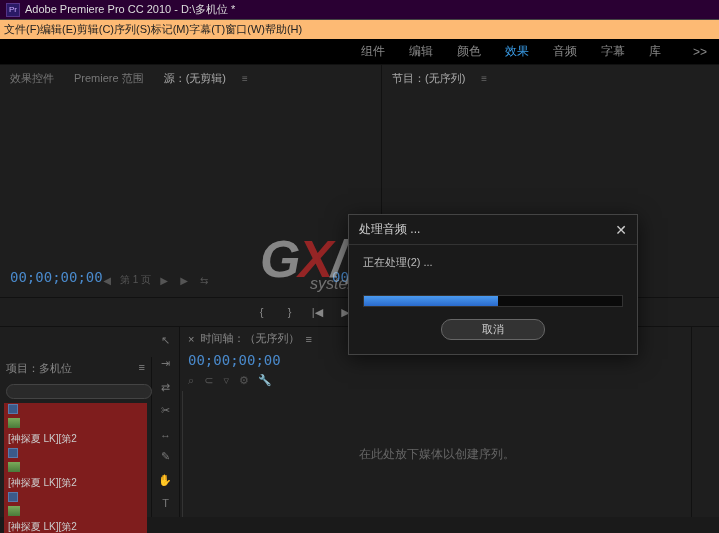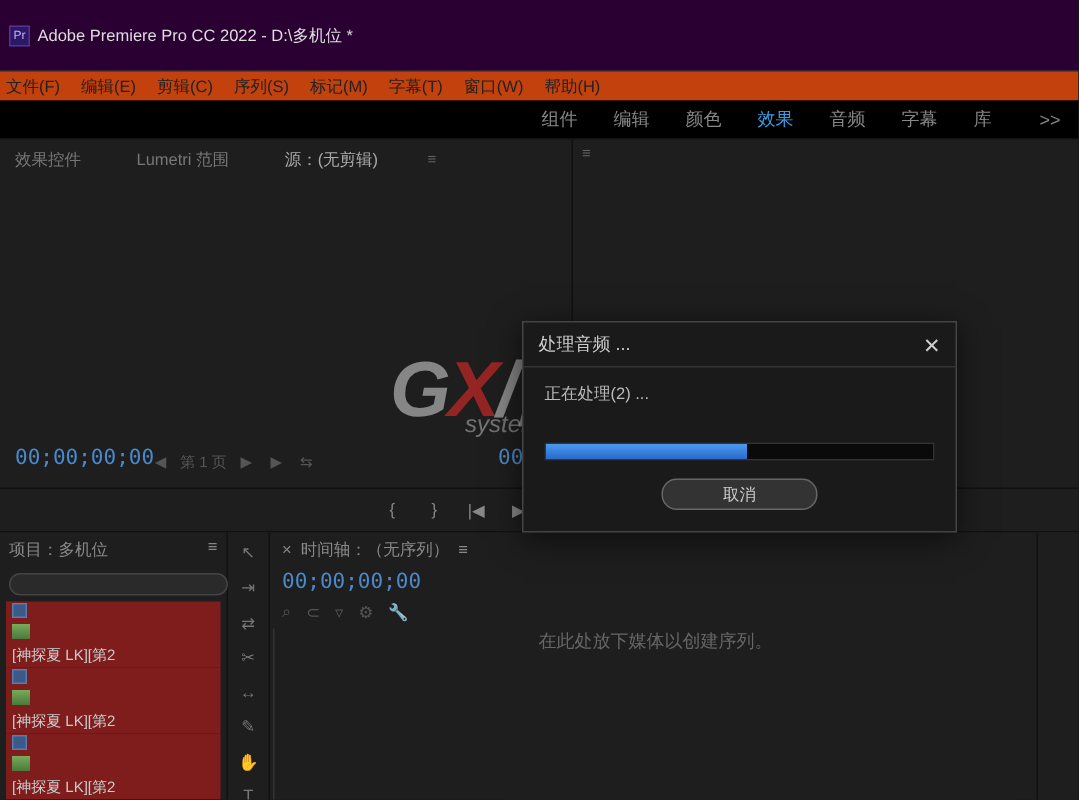--- a/index.html
+++ b/index.html
@@ -5,7 +5,7 @@
 * { margin: 0; padding: 0; box-sizing: border-box; font-family: "Microsoft YaHei", Arial, sans-serif; }
 body { width: 719px; height: 533px; background: #1a1a1a; color: #aaa; font-size: 11px; overflow: hidden; position: relative; }
 
-.titlebar { background: #2a0033; color: #ddd; padding: 16px 6px; display: flex; align-items: center; gap: 5px; font-size: 11px; border-bottom: 1px solid #444; }
+.titlebar { background: #2a0033; color: #ddd; padding: 2px 6px; display: flex; align-items: center; gap: 5px; font-size: 11px; border-bottom: 1px solid #444; }
 .titlebar .icon { width: 14px; height: 14px; background: #2a1a66; border: 1px solid #553388; display: flex; align-items: center; justify-content: center; font-size: 8px; color: #ccaaff; }
 
 .menubar { background: #c2410c; color: #222; padding: 2px 4px; display: flex; gap: 14px; font-size: 11px; }

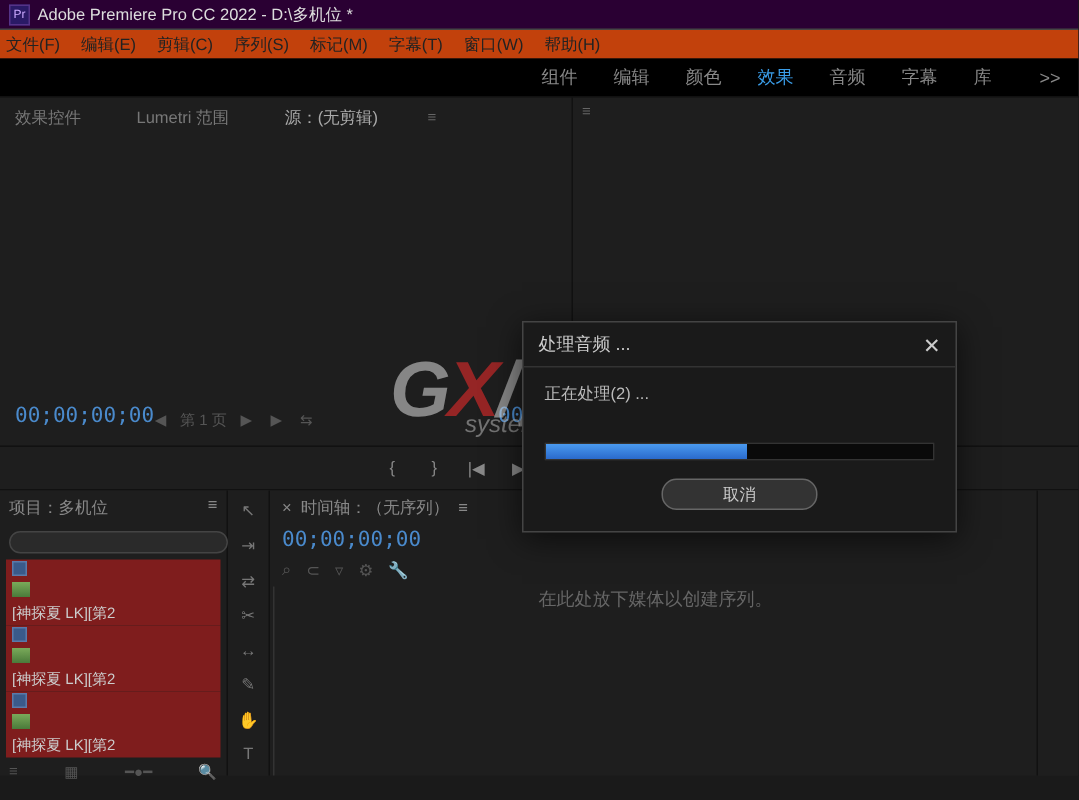--- a/index.html
+++ b/index.html
@@ -74,7 +74,7 @@
 
 <div class="titlebar">
   <span class="icon">Pr</span>
-  <span>Adobe Premiere Pro CC 2022 - D:\多机位 *</span>
+  <span>Adobe Premiere Pro CC 2010 - D:\多机位 *</span>
 </div>
 
 <div class="menubar">

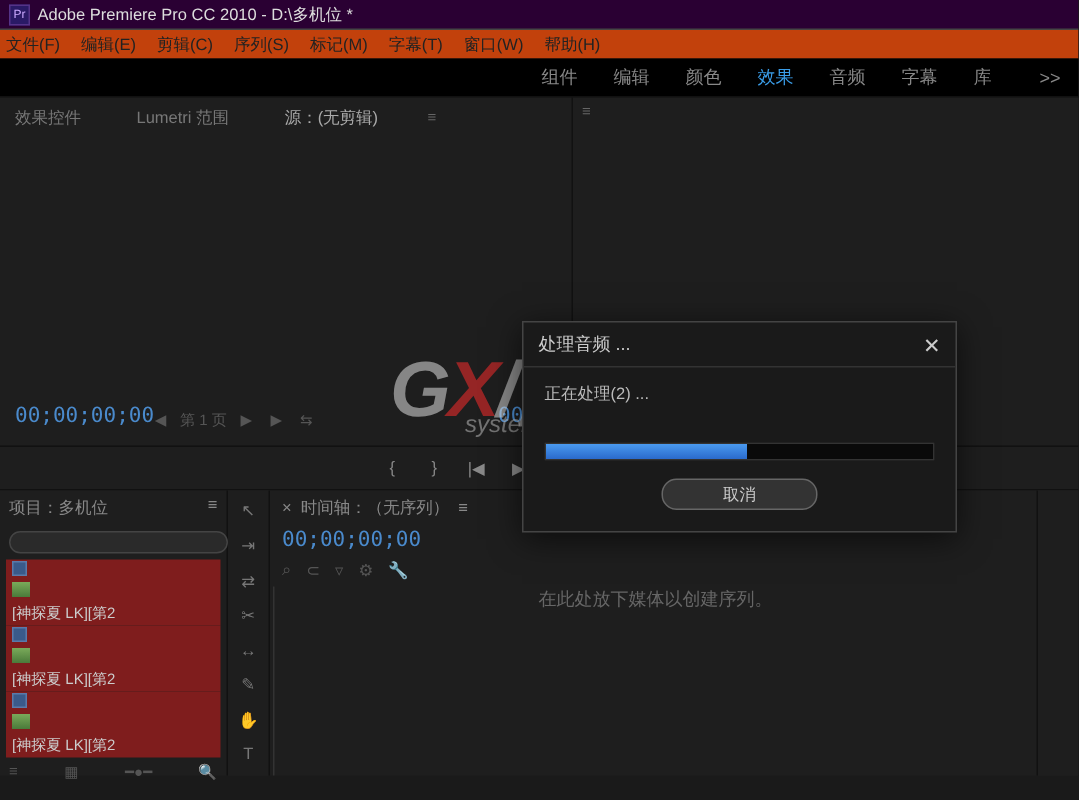--- a/index.html
+++ b/index.html
@@ -8,7 +8,7 @@
 .titlebar { background: #2a0033; color: #ddd; padding: 2px 6px; display: flex; align-items: center; gap: 5px; font-size: 11px; border-bottom: 1px solid #444; }
 .titlebar .icon { width: 14px; height: 14px; background: #2a1a66; border: 1px solid #553388; display: flex; align-items: center; justify-content: center; font-size: 8px; color: #ccaaff; }
 
-.menubar { background: #c2410c; color: #222; padding: 2px 4px; display: flex; gap: 14px; font-size: 11px; }
+.menubar { background: #fdba74; color: #222; padding: 2px 4px; display: flex; font-size: 11px; }
 .menubar span { cursor: default; }
 
 .workspace-bar { background: #000000; display: flex; justify-content: flex-end; align-items: center; padding: 4px 12px; gap: 24px; border-bottom: 1px solid #111; }

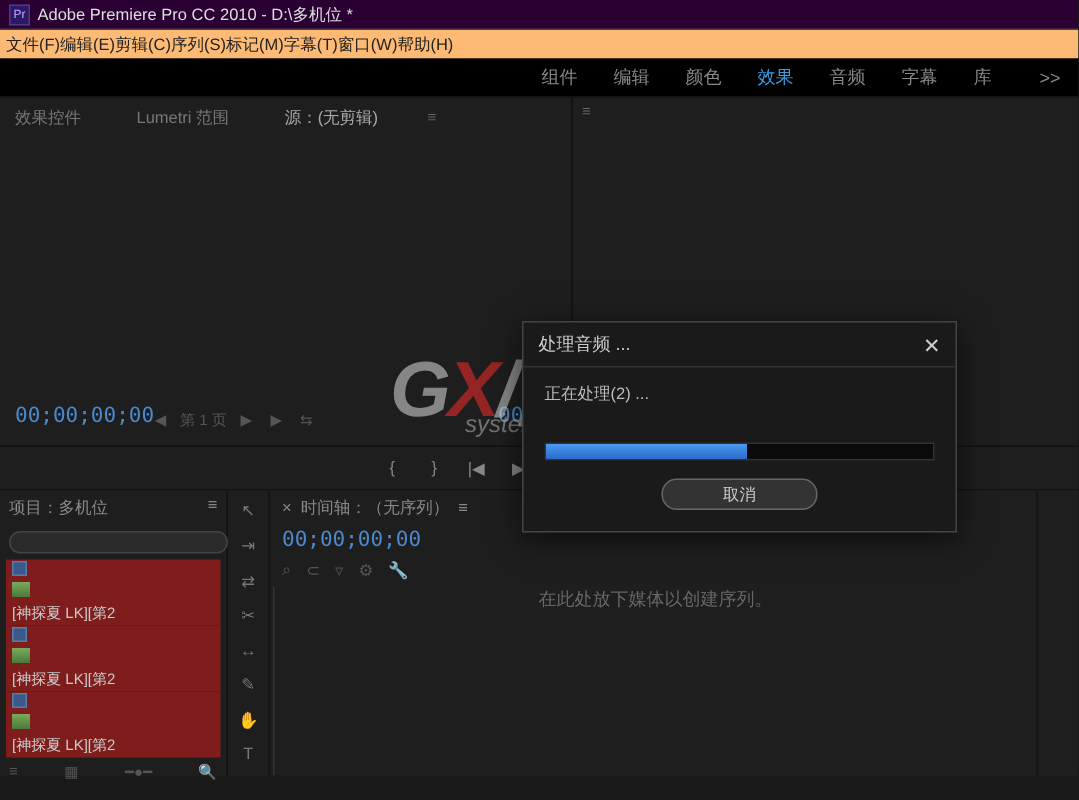--- a/index.html
+++ b/index.html
@@ -20,7 +20,7 @@
 .panel-left { width: 382px; border-right: 1px solid #111; position: relative; }
 .panel-right { flex: 1; position: relative; }
 
-.tabs { display: flex; padding: 4px 6px; gap: 29px; font-size: 11px; color: #777; align-items: center; text-align: right; }
+.tabs { display: flex; padding: 4px 6px; gap: 12px; font-size: 11px; color: #777; align-items: center; text-align: right; }
 .tabs .tab { padding: 2px 4px; }
 .tabs .tab.active { color: #aaa; }
 .tabs .menu-icon { color: #666; font-size: 10px; }

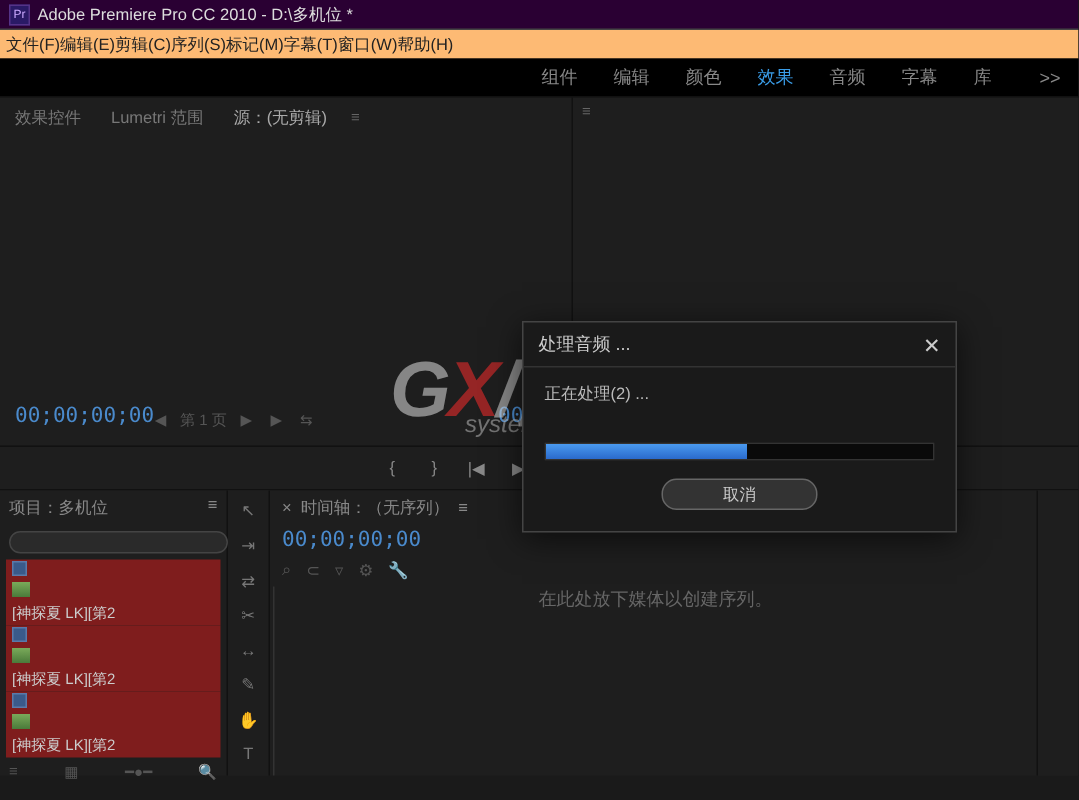--- a/index.html
+++ b/index.html
@@ -103,7 +103,7 @@
   <div class="panel-left">
     <div class="tabs">
       <span class="tab">效果控件</span>
-      <span class="tab">Lumetri 范围</span>
+      <span class="tab">Premiere 范围</span>
       <span class="tab active">源：(无剪辑)</span>
       <span class="menu-icon">≡</span>
     </div>

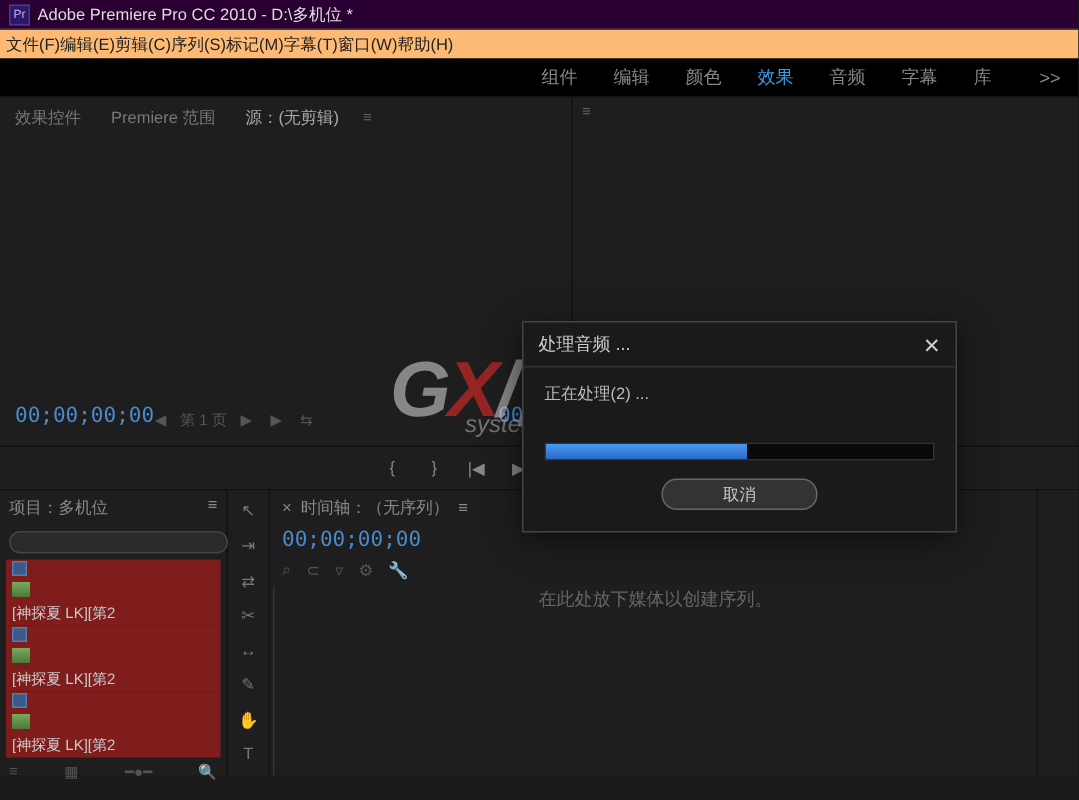--- a/index.html
+++ b/index.html
@@ -118,6 +118,7 @@
   </div>
   <div class="panel-right">
     <div class="tabs">
+      <span class="tab active">节目：(无序列)</span>
       <span class="menu-icon">≡</span>
     </div>
     <div class="timecode" style="left:-50px">00;00;0</div>

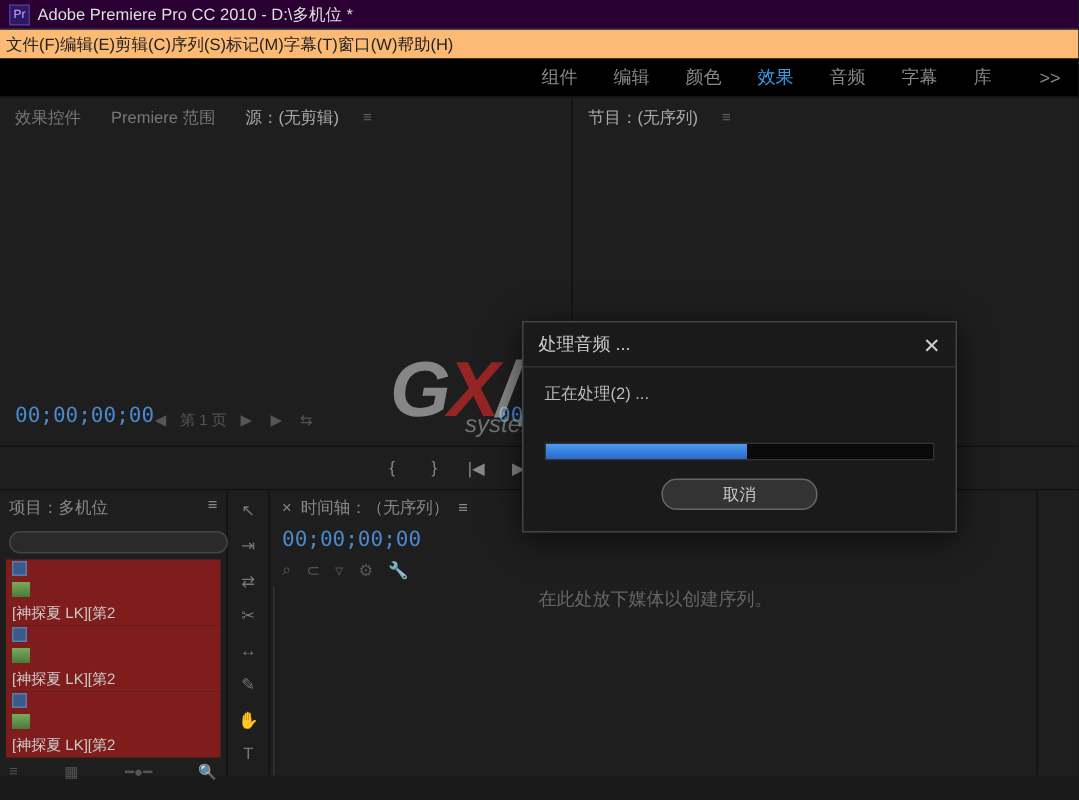--- a/index.html
+++ b/index.html
@@ -33,7 +33,7 @@
 .transport .tbtn { width: 16px; height: 16px; color: #888; display: flex; align-items: center; justify-content: center; font-size: 11px; }
 
 .panels-bottom { display: flex; height: 190px; background: #1e1e1e; }
-.project-panel { width: 152px; border-right: 1px solid #111; display: flex; flex-direction: column; }
+.project-panel { width: 152px; border-right: 1px solid #111; display: flex; flex-direction: column; margin-top: 30px; }
 .project-header { padding: 4px 6px; font-size: 11px; color: #888; display: flex; justify-content: space-between; }
 .project-file { padding: 2px 8px; font-size: 11px; color: #aaa; }
 .project-search { margin: 4px 6px; display: flex; gap: 4px; }

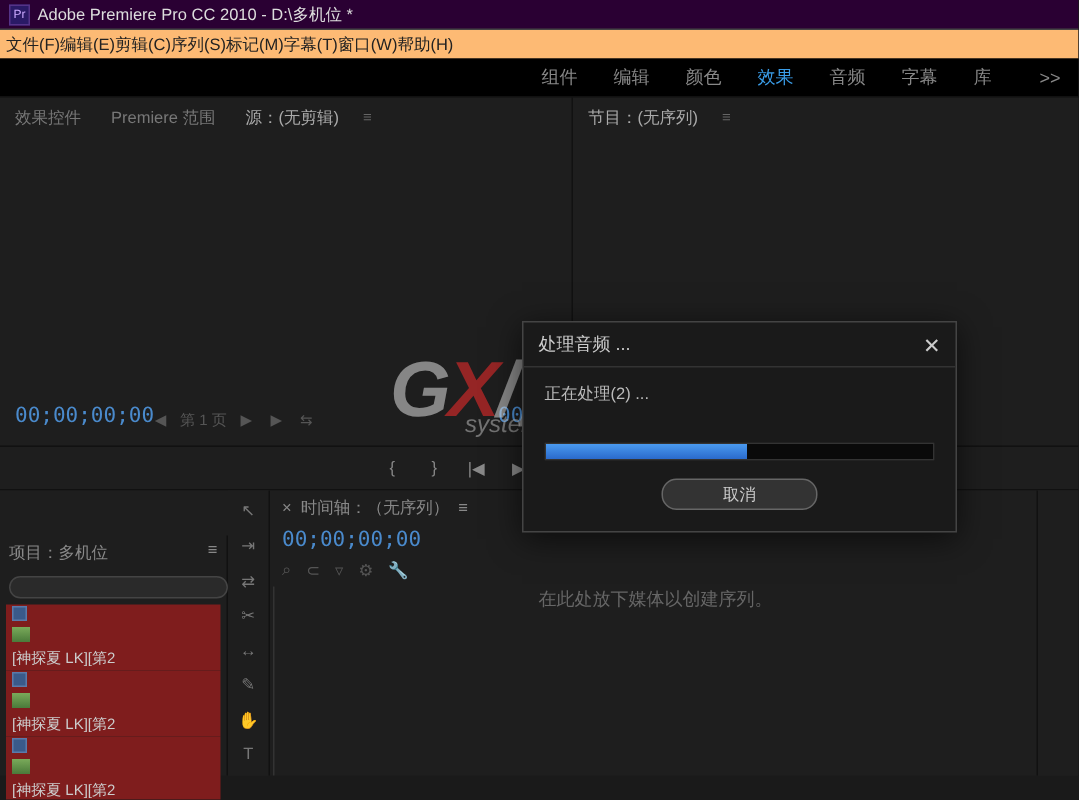--- a/index.html
+++ b/index.html
@@ -52,7 +52,7 @@
 .tl-header { padding: 4px 8px; font-size: 11px; color: #888; display: flex; align-items: center; gap: 6px; }
 .tl-timecode { color: #4a8acc; font-size: 14px; font-family: monospace; padding: 2px 8px; }
 .tl-icons { display: flex; gap: 10px; padding: 4px 8px; color: #555; font-size: 11px; }
-.tl-body { flex: 1; display: flex; justify-content: center; color: #666; font-size: 12px; border-left: 1px solid #333; margin-left: 2px; }
+.tl-body { flex: 1; display: flex; align-items: center; justify-content: center; color: #666; font-size: 12px; border-left: 1px solid #333; margin-left: 2px; }
 
 .audio-panel { width: 28px; background: #1e1e1e; border-left: 1px solid #111; }
 

